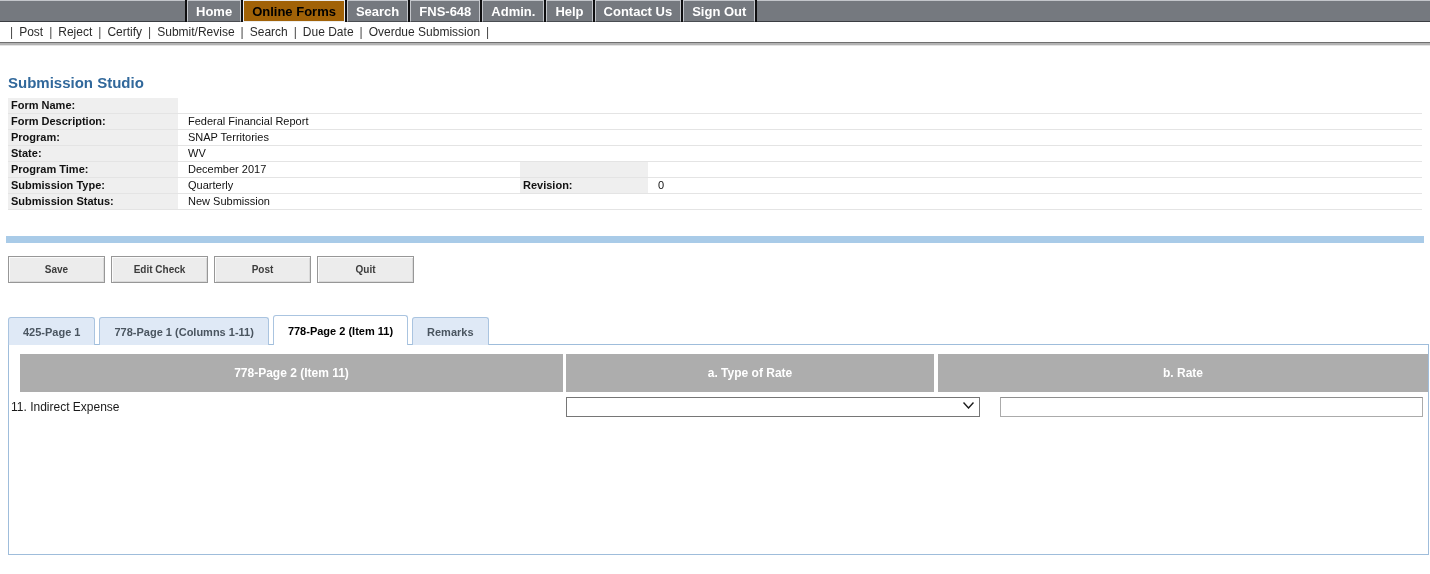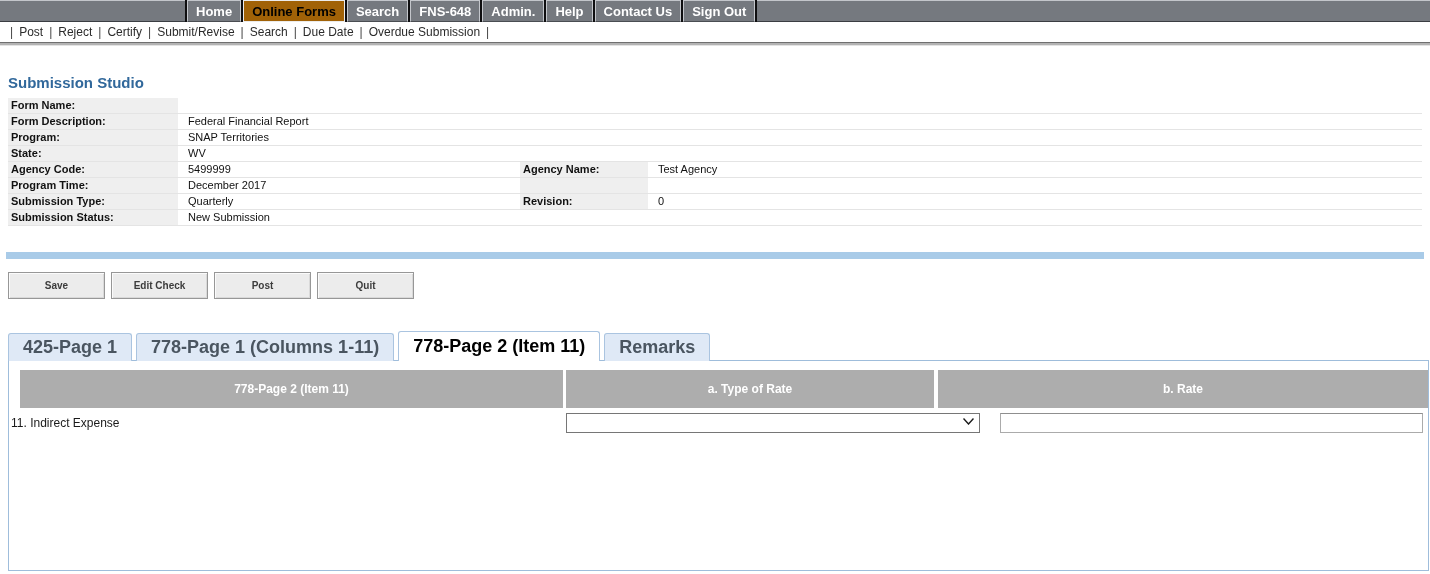--- a/index.html
+++ b/index.html
@@ -129,12 +129,6 @@
     <div class="dcell dvalue v1">WV</div>
   </div>
   <div class="drow">
-    <div class="dcell dlabel">Agency Code:</div>
-    <div class="dcell dvalue v1">5499999</div>
-    <div class="dcell dlabel">Agency Name:</div>
-    <div class="dcell dvalue v2">Test Agency</div>
-  </div>
-  <div class="drow">
     <div class="dcell dlabel">Program Time:</div>
     <div class="dcell dvalue v1">December 2017</div>
     <div class="dcell dlabel"></div>

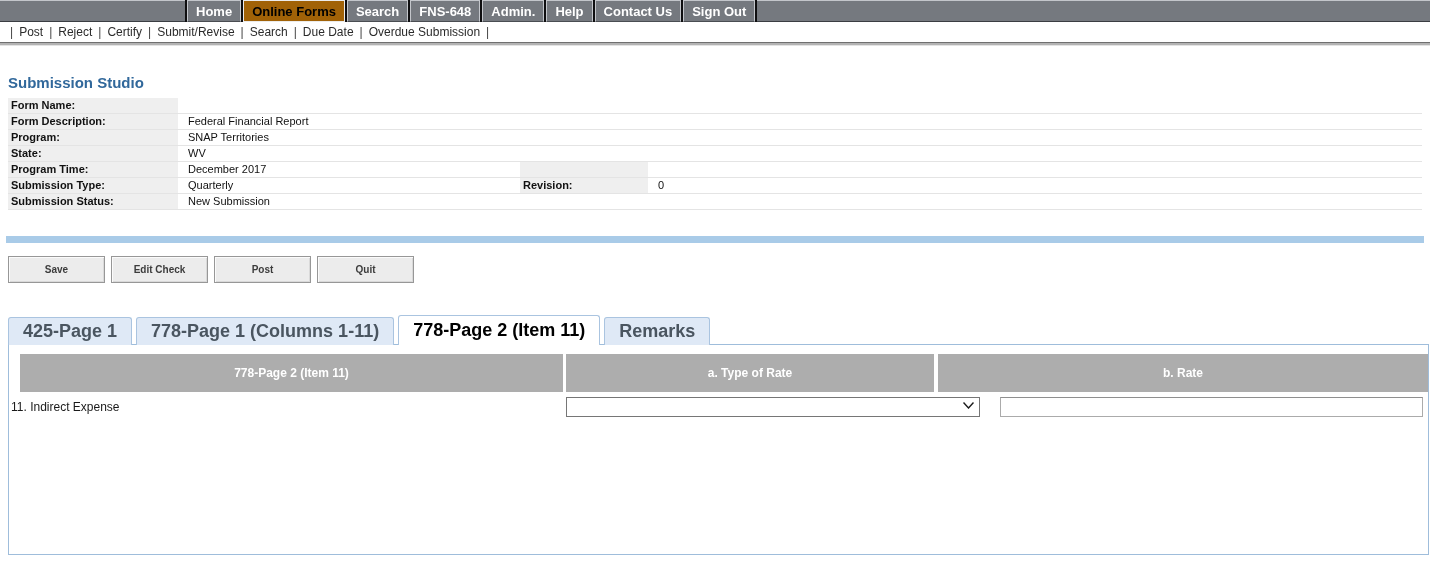--- a/index.html
+++ b/index.html
@@ -50,7 +50,7 @@
     position: relative; z-index: 2; }
   .tab { height: 28px; padding: 0 14px; display: flex; align-items: center;
     background: #dfe9f6; border: 1px solid #aac4e0; border-bottom: none;
-    border-radius: 3px 3px 0 0; color: #4a5560; font-weight: bold; font-size: 18px;
+    border-radius: 3px 3px 0 0; color: #4a5560; font-weight: bold; font-size: 11px;
     cursor: pointer; white-space: nowrap; margin-bottom: -1px; }
   .tab.active { height: 30px; background: #fff; color: #000;
     box-shadow: 0 1px 0 #fff; cursor: default; }

